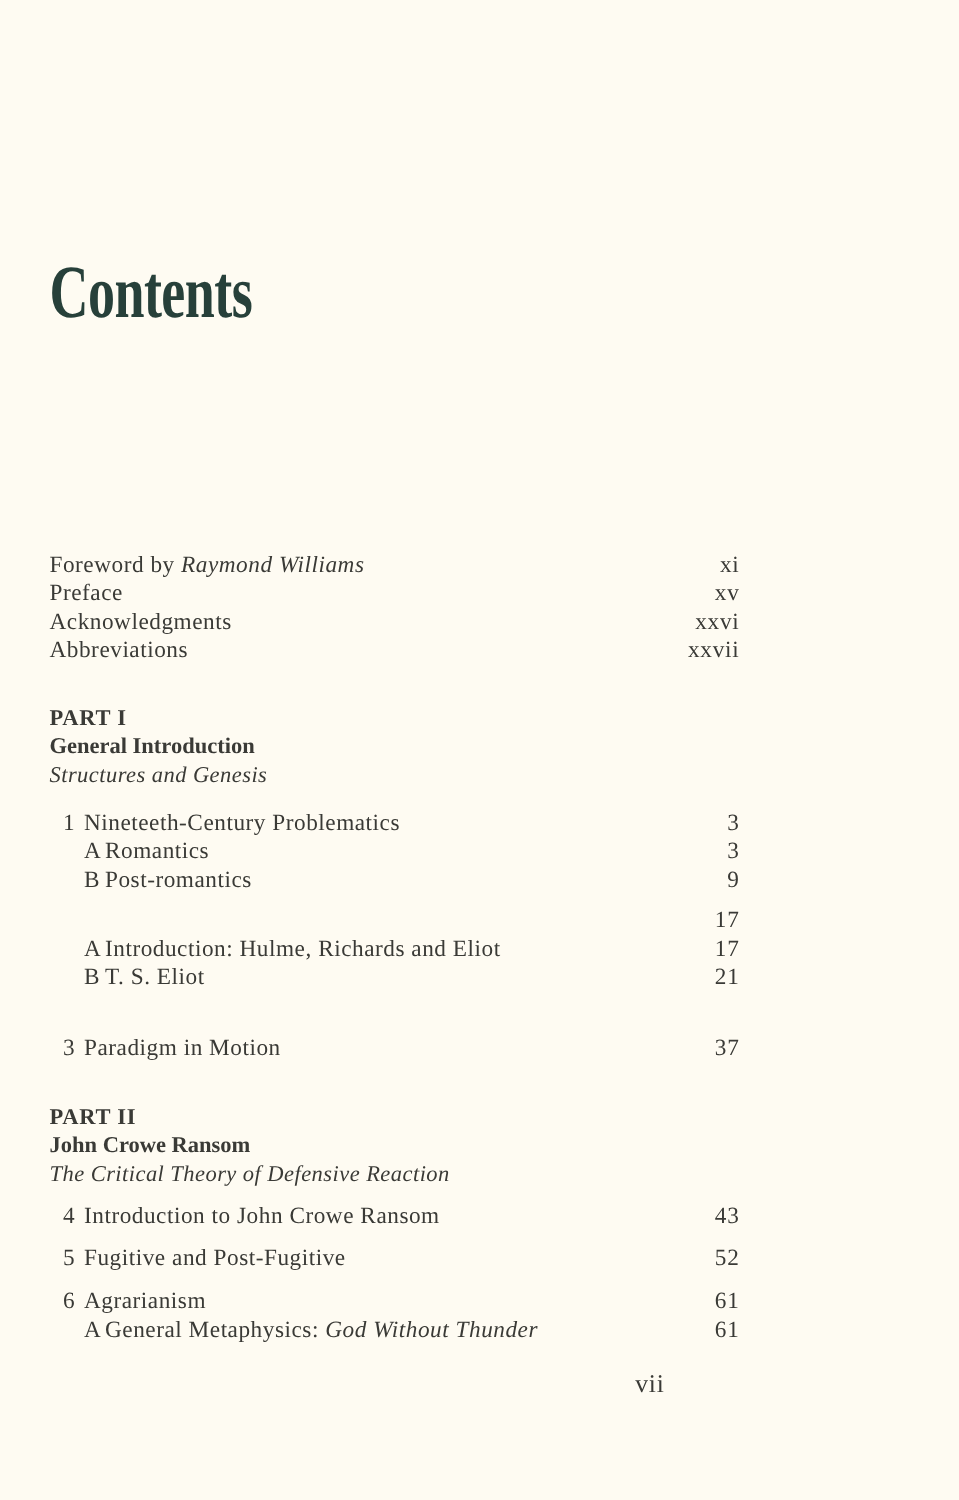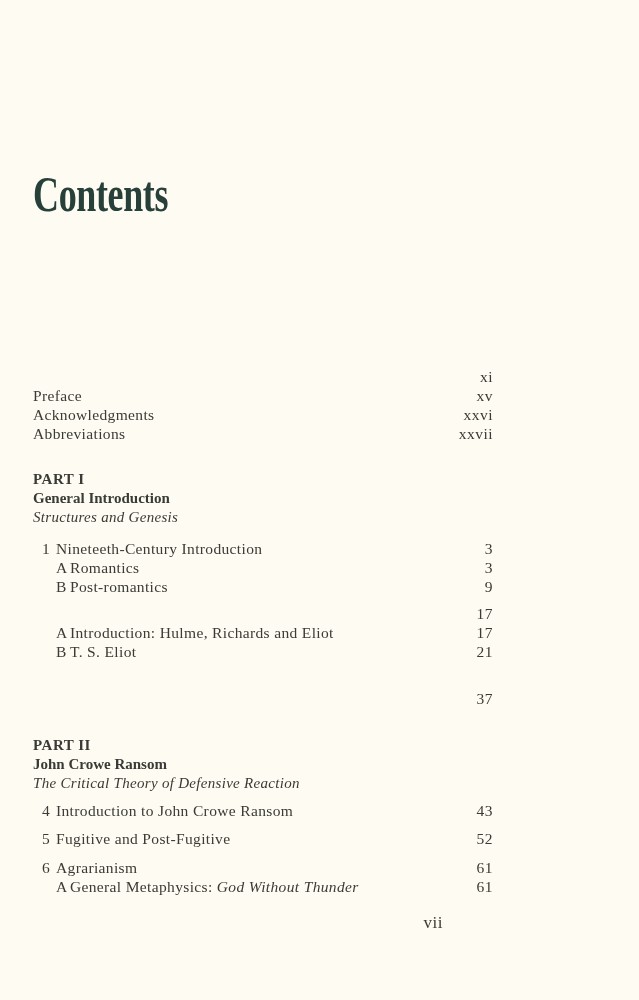--- a/index.html
+++ b/index.html
@@ -56,6 +56,7 @@
   <div class="title">Contents</div>
 
   <div class="row" style="top:367px;">
+    <span class="label"><span>Foreword by </span><em>Raymond Williams</em></span>
     <span class="page-num">xi</span>
   </div>
   <div class="row" style="top:386px;">

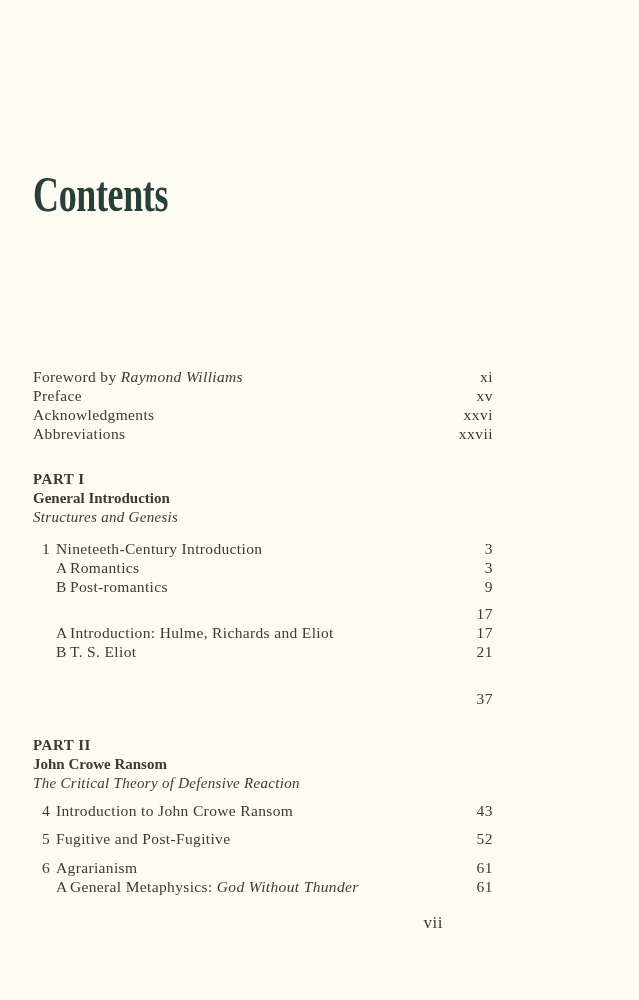--- a/index.html
+++ b/index.html
@@ -77,7 +77,7 @@
   <div class="part-head part-sub" style="top:508px;">Structures and Genesis</div>
 
   <div class="row ch" style="top:539px;">
-    <span class="label"><span class="num">1</span><span>Nineteeth-Century Introduction</span></span>
+    <span class="label"><span class="num">1</span><span>Nineteeth-Century Problematics</span></span>
     <span class="page-num">3</span>
   </div>
   <div class="row sub" style="top:558px;">

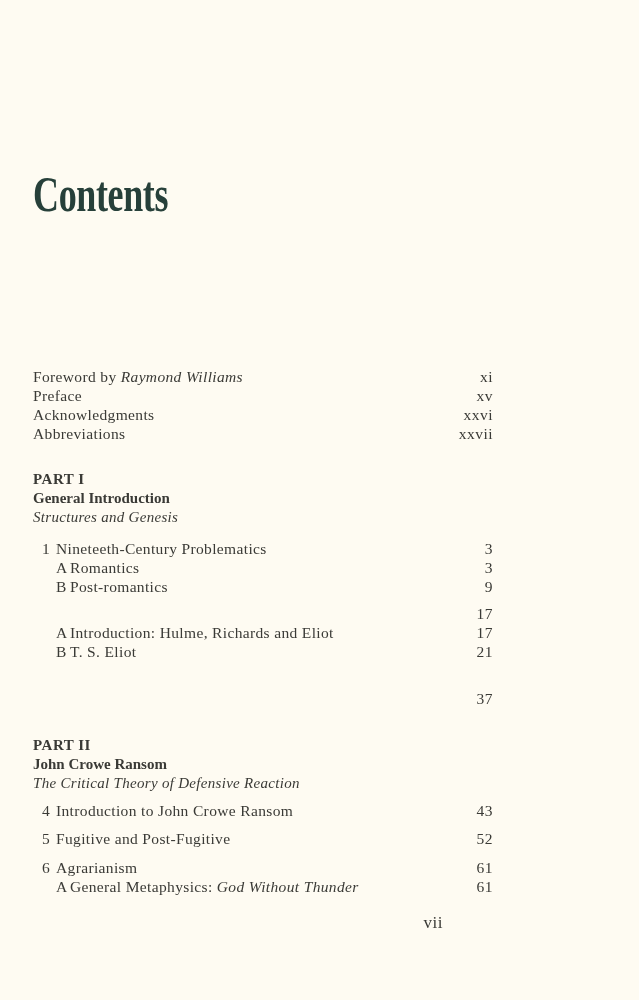--- a/index.html
+++ b/index.html
@@ -102,6 +102,7 @@
   </div>
 
   <div class="row ch" style="top:689px;">
+    <span class="label"><span class="num">3</span><span>Paradigm in Motion</span></span>
     <span class="page-num">37</span>
   </div>
 

